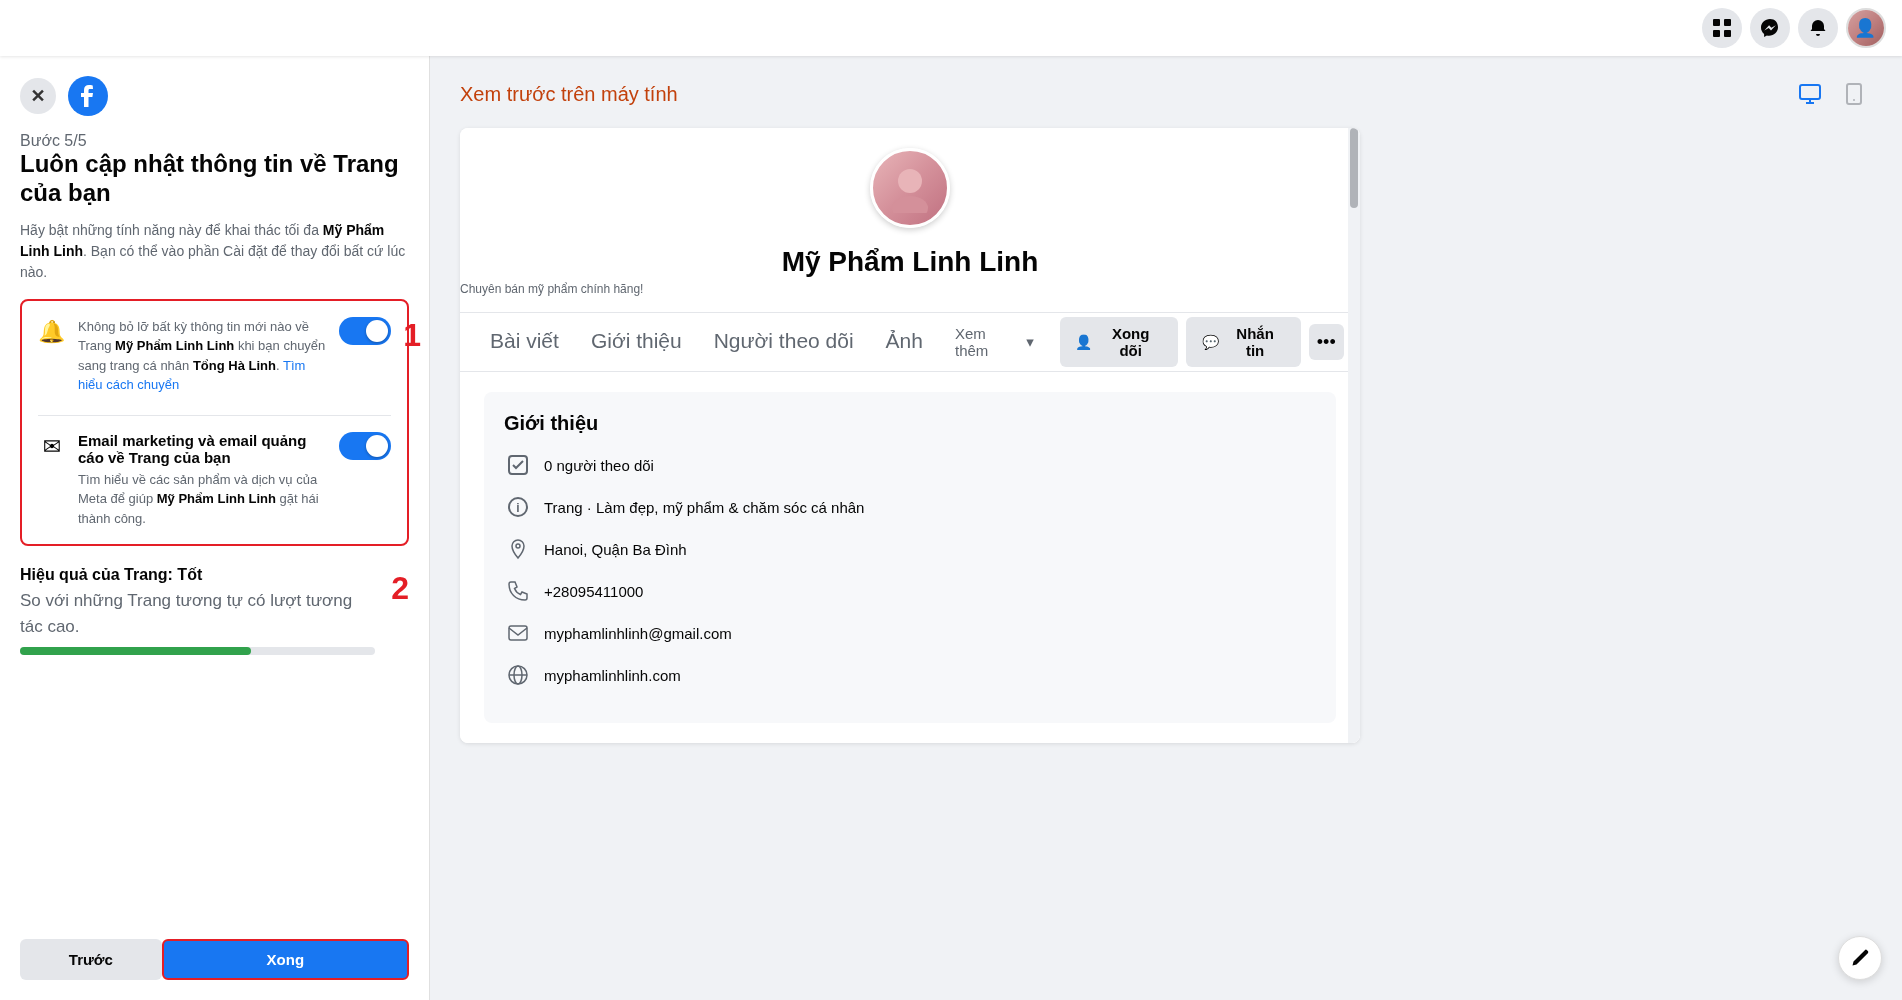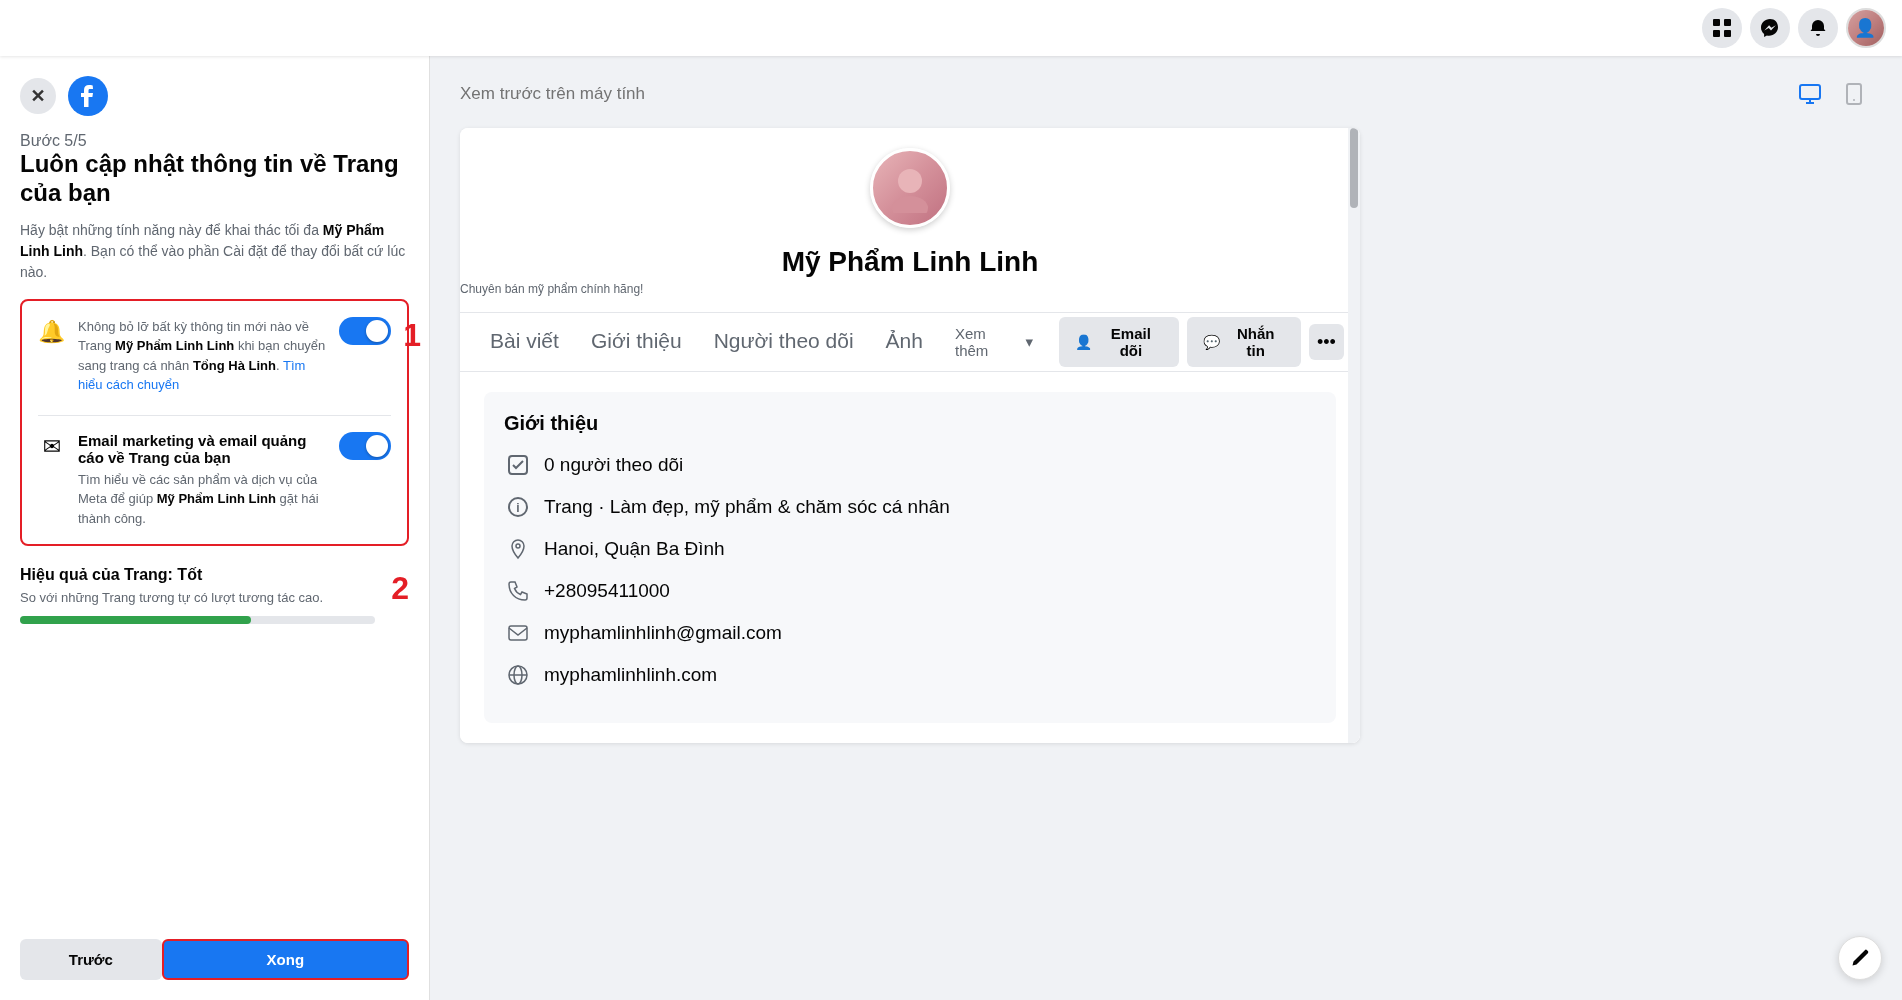--- a/index.html
+++ b/index.html
@@ -273,8 +273,8 @@
       margin-bottom: 16px;
     }
     .preview-title {
-      font-size: 17px;
-      color: #737373;
+      font-size: 20px;
+      color: #c2410c;
     }
     .preview-device-icons {
       display: flex;

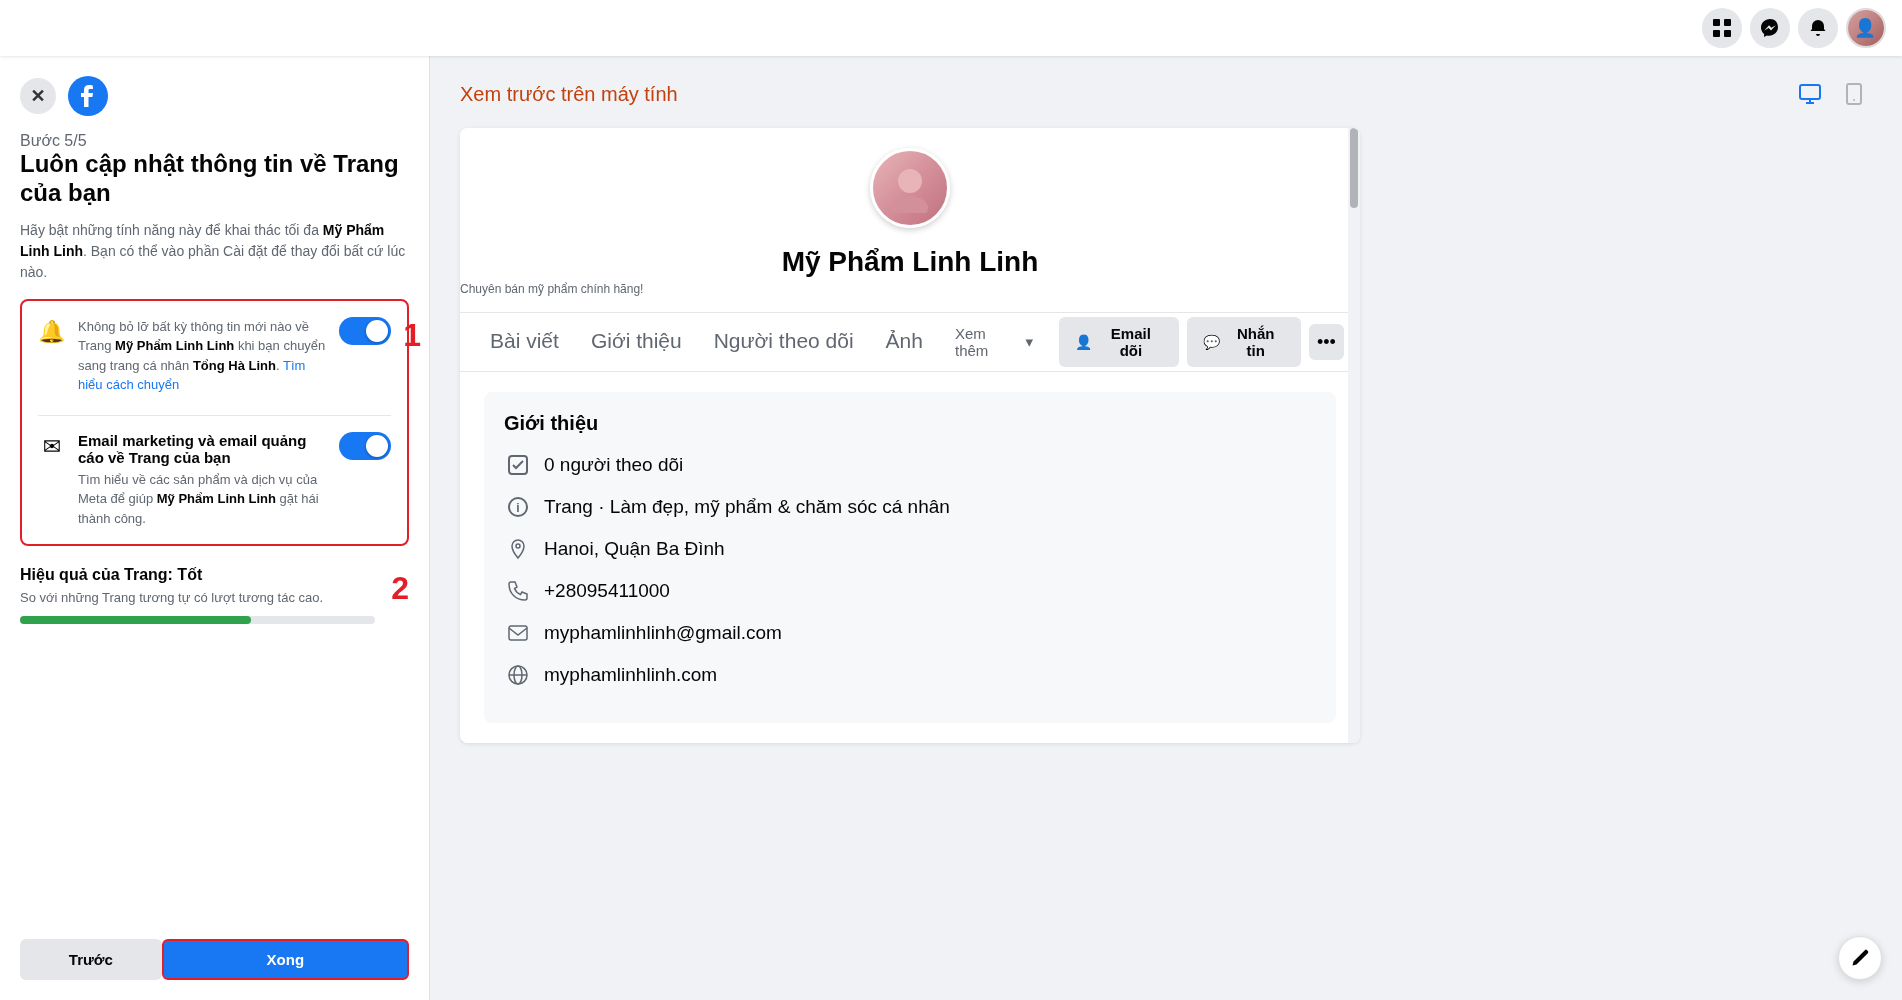--- a/index.html
+++ b/index.html
@@ -599,7 +599,7 @@
         <div class="tab-spacer"></div>
         <button class="profile-action-btn">
           <span style="font-size:14px;">👤</span>
-          <span>Email dõi</span>
+          <span>Xong dõi</span>
         </button>
         <button class="profile-action-btn">
           <span style="font-size:14px;">💬</span>

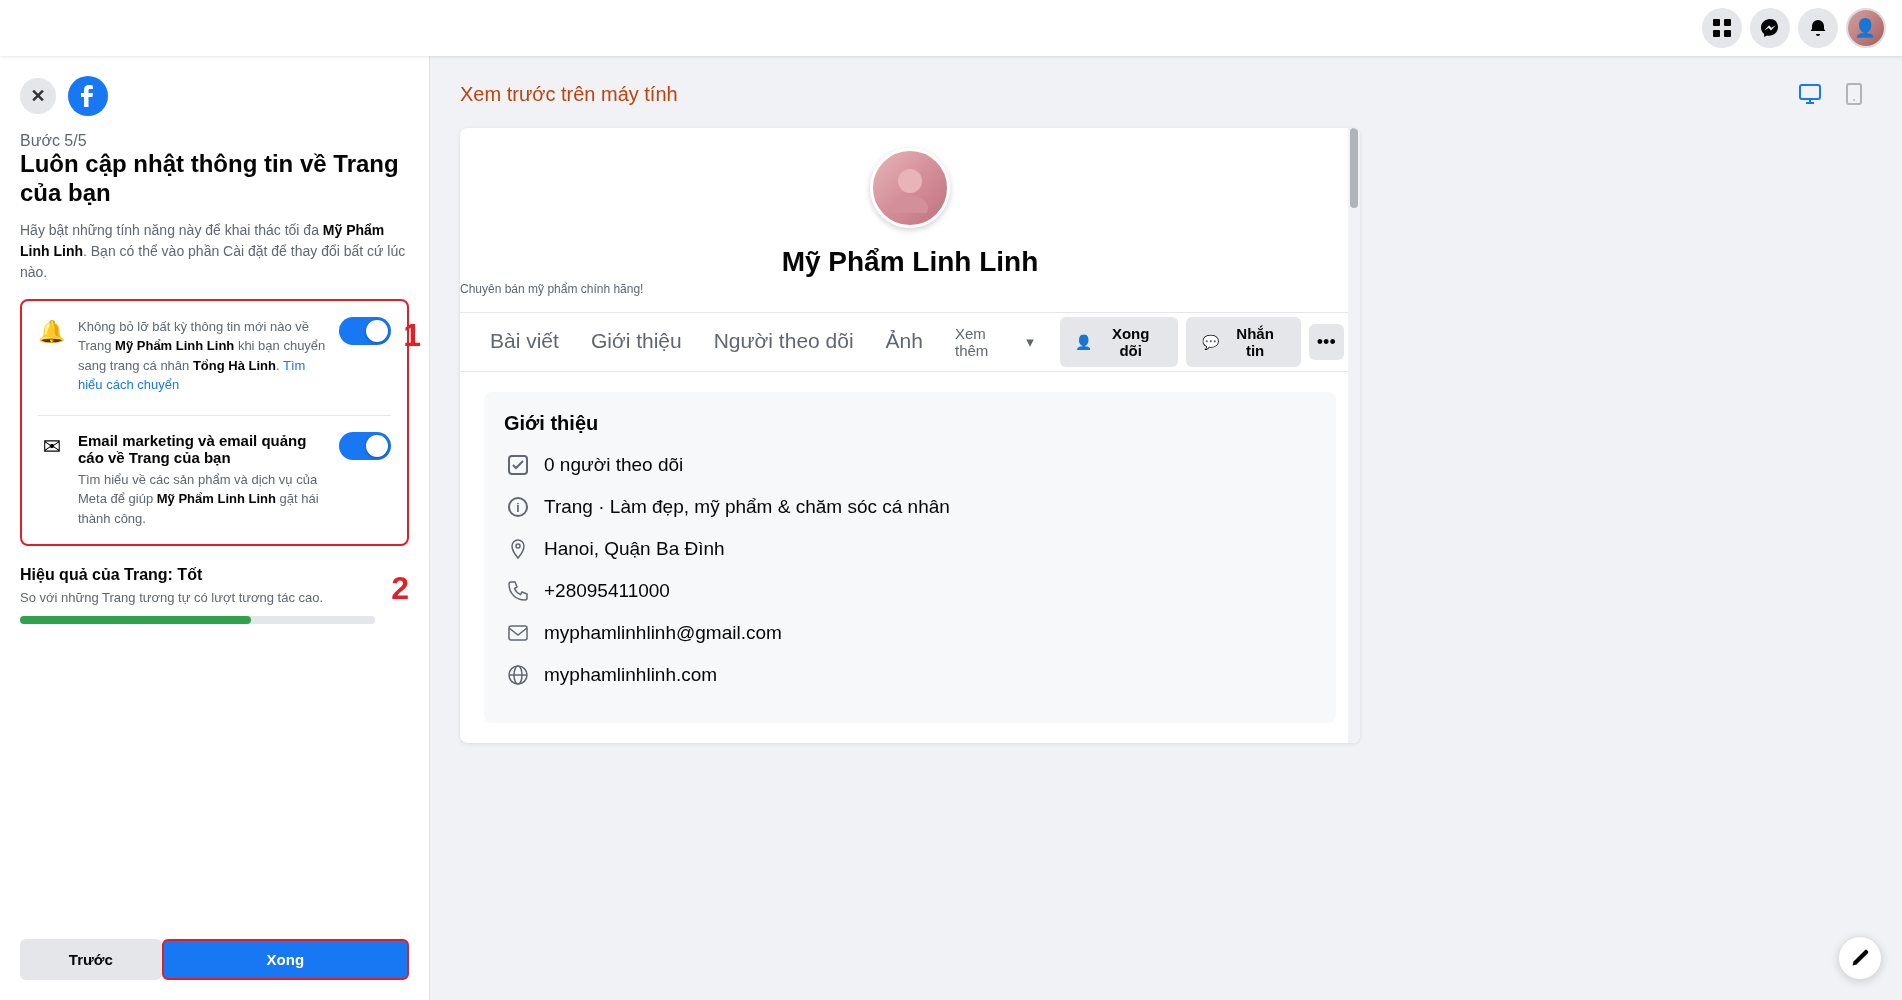--- a/index.html
+++ b/index.html
@@ -427,7 +427,7 @@
       min-width: 28px;
     }
     .about-text {
-      font-size: 19px;
+      font-size: 15px;
       color: #050505;
     }
 

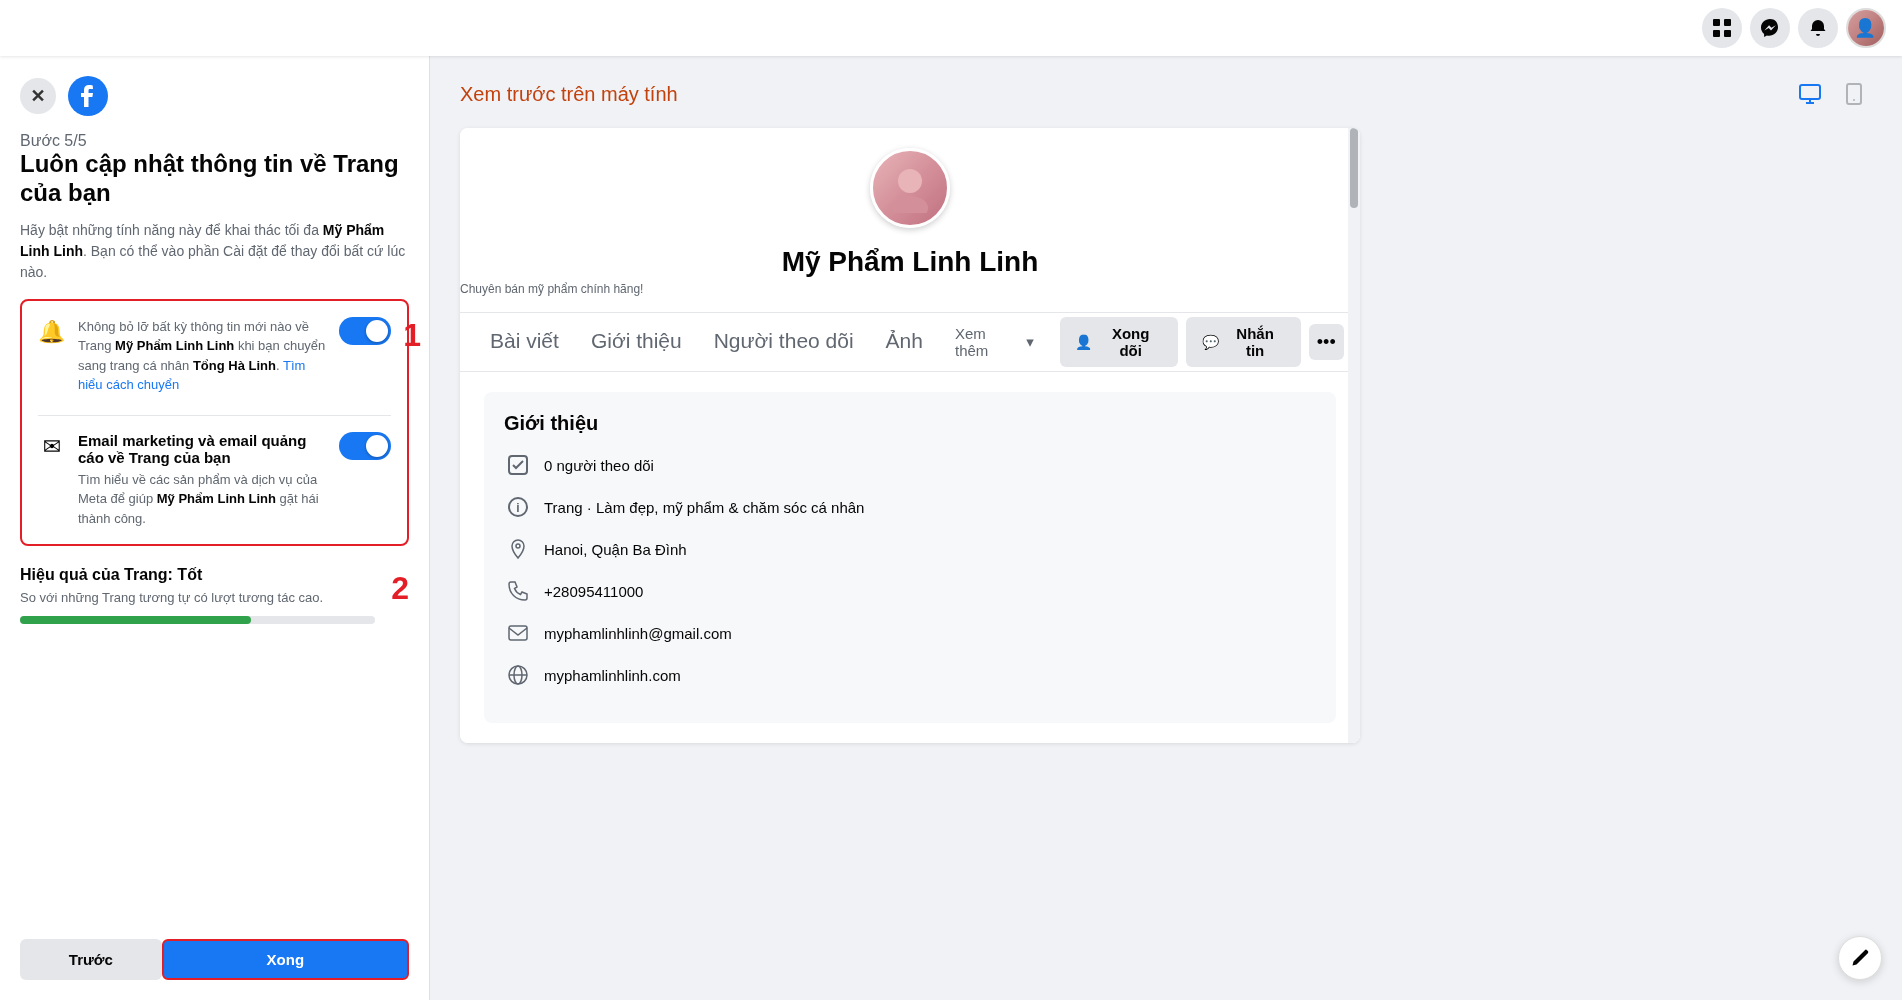--- a/index.html
+++ b/index.html
@@ -205,7 +205,7 @@
       margin-bottom: 4px;
     }
     .quality-desc {
-      font-size: 13px;
+      font-size: 17px;
       color: #606770;
       margin-bottom: 8px;
       line-height: 1.5;

